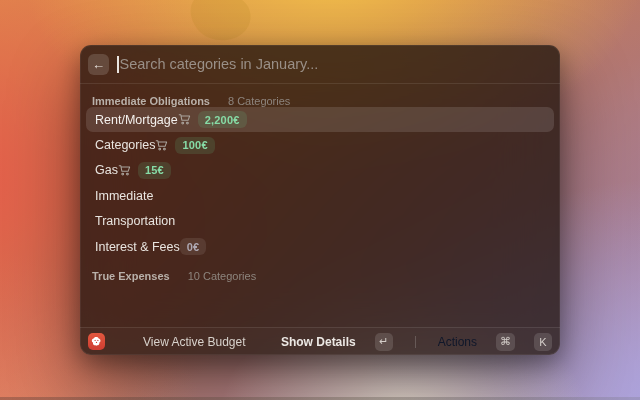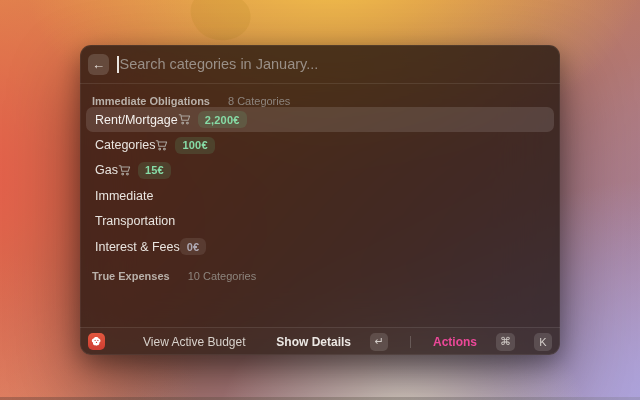--- a/index.html
+++ b/index.html
@@ -101,7 +101,7 @@
   .app-label { font-size: 12px; color: #d8d2cc; margin-left: 30px; }
   .footer-right { display: flex; align-items: center; gap: 19px; }
   .action-label { font-size: 12px; color: #ece8e4; font-weight: 600; }
-  .action-label.secondary { color: #ec4899; font-weight: 700; }
+  .action-label.secondary { color: #0f172a; font-weight: 400; }
   .key {
     min-width: 18px; height: 18px; padding: 0 4px;
     border-radius: 5px; background: rgba(255,255,255,0.13);

